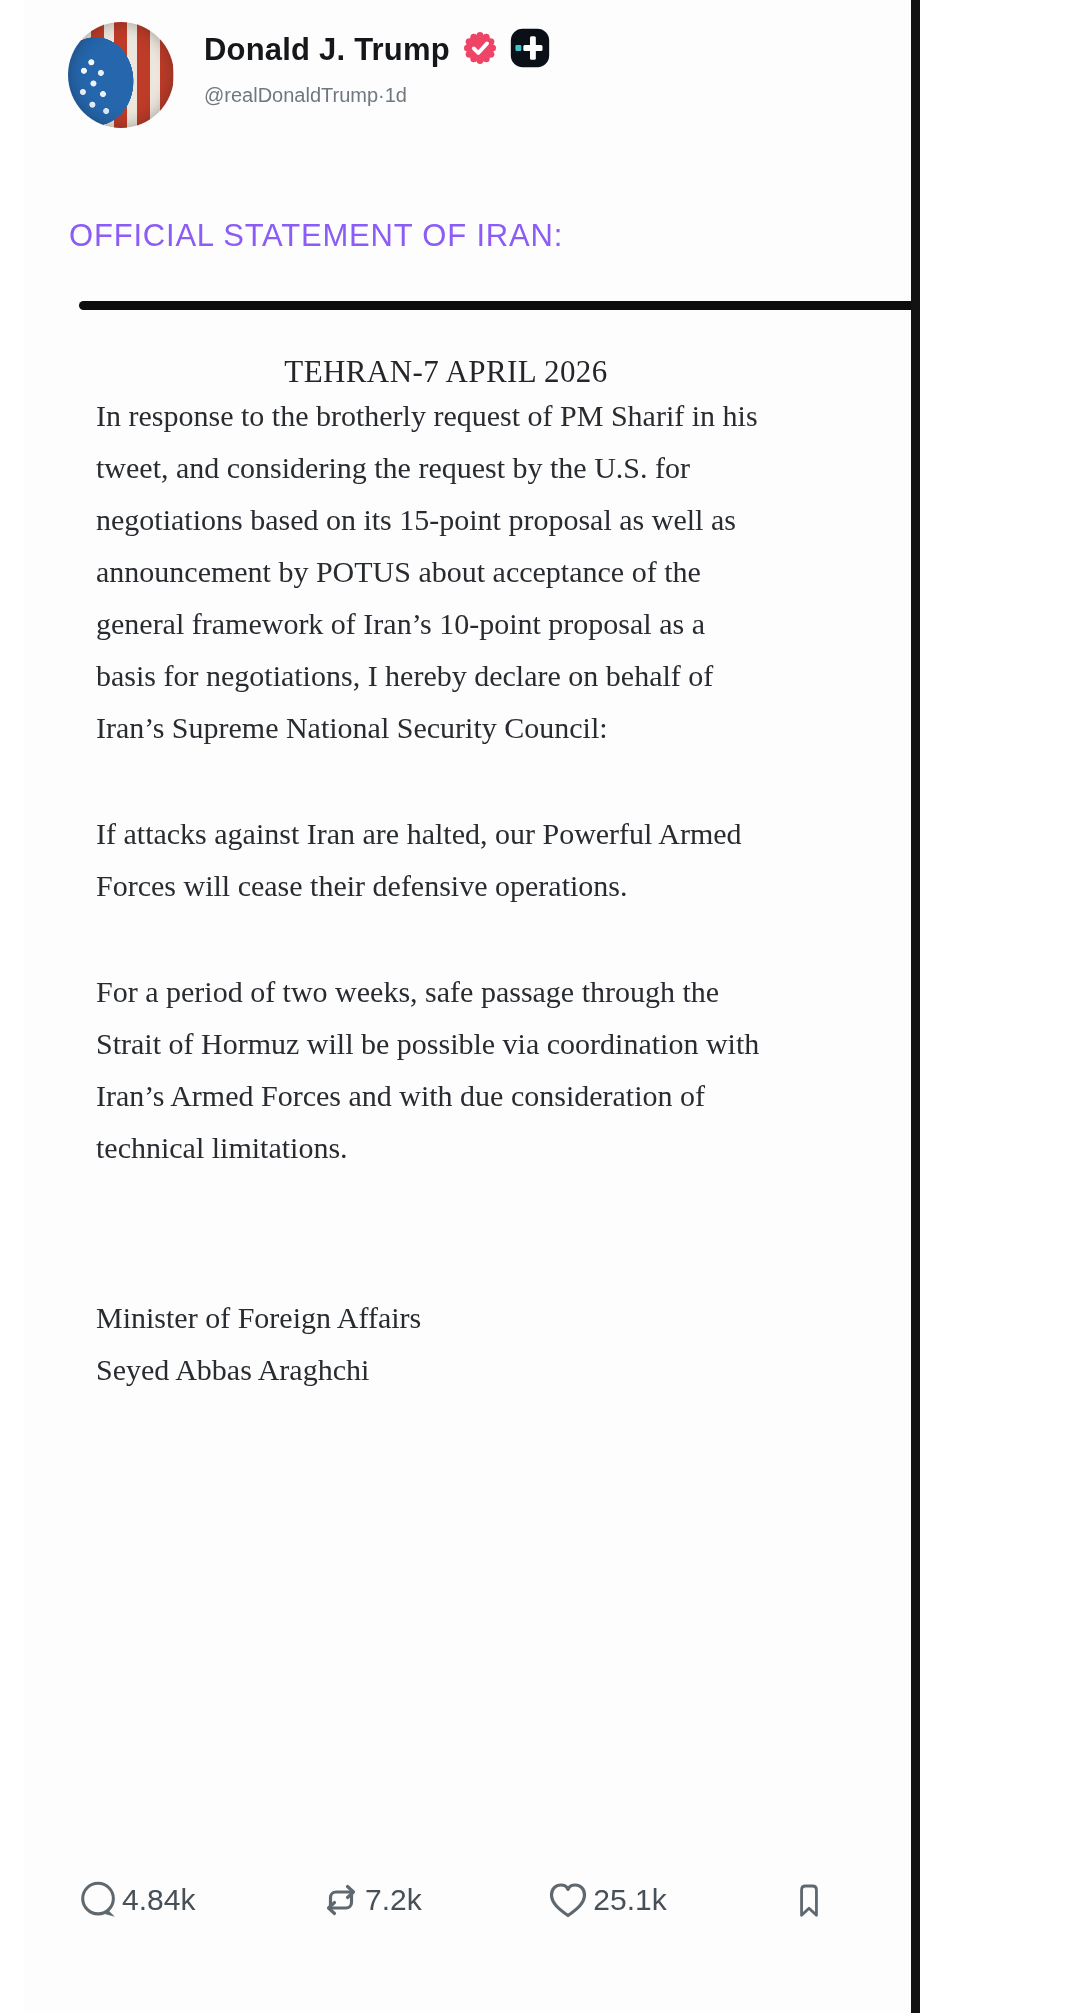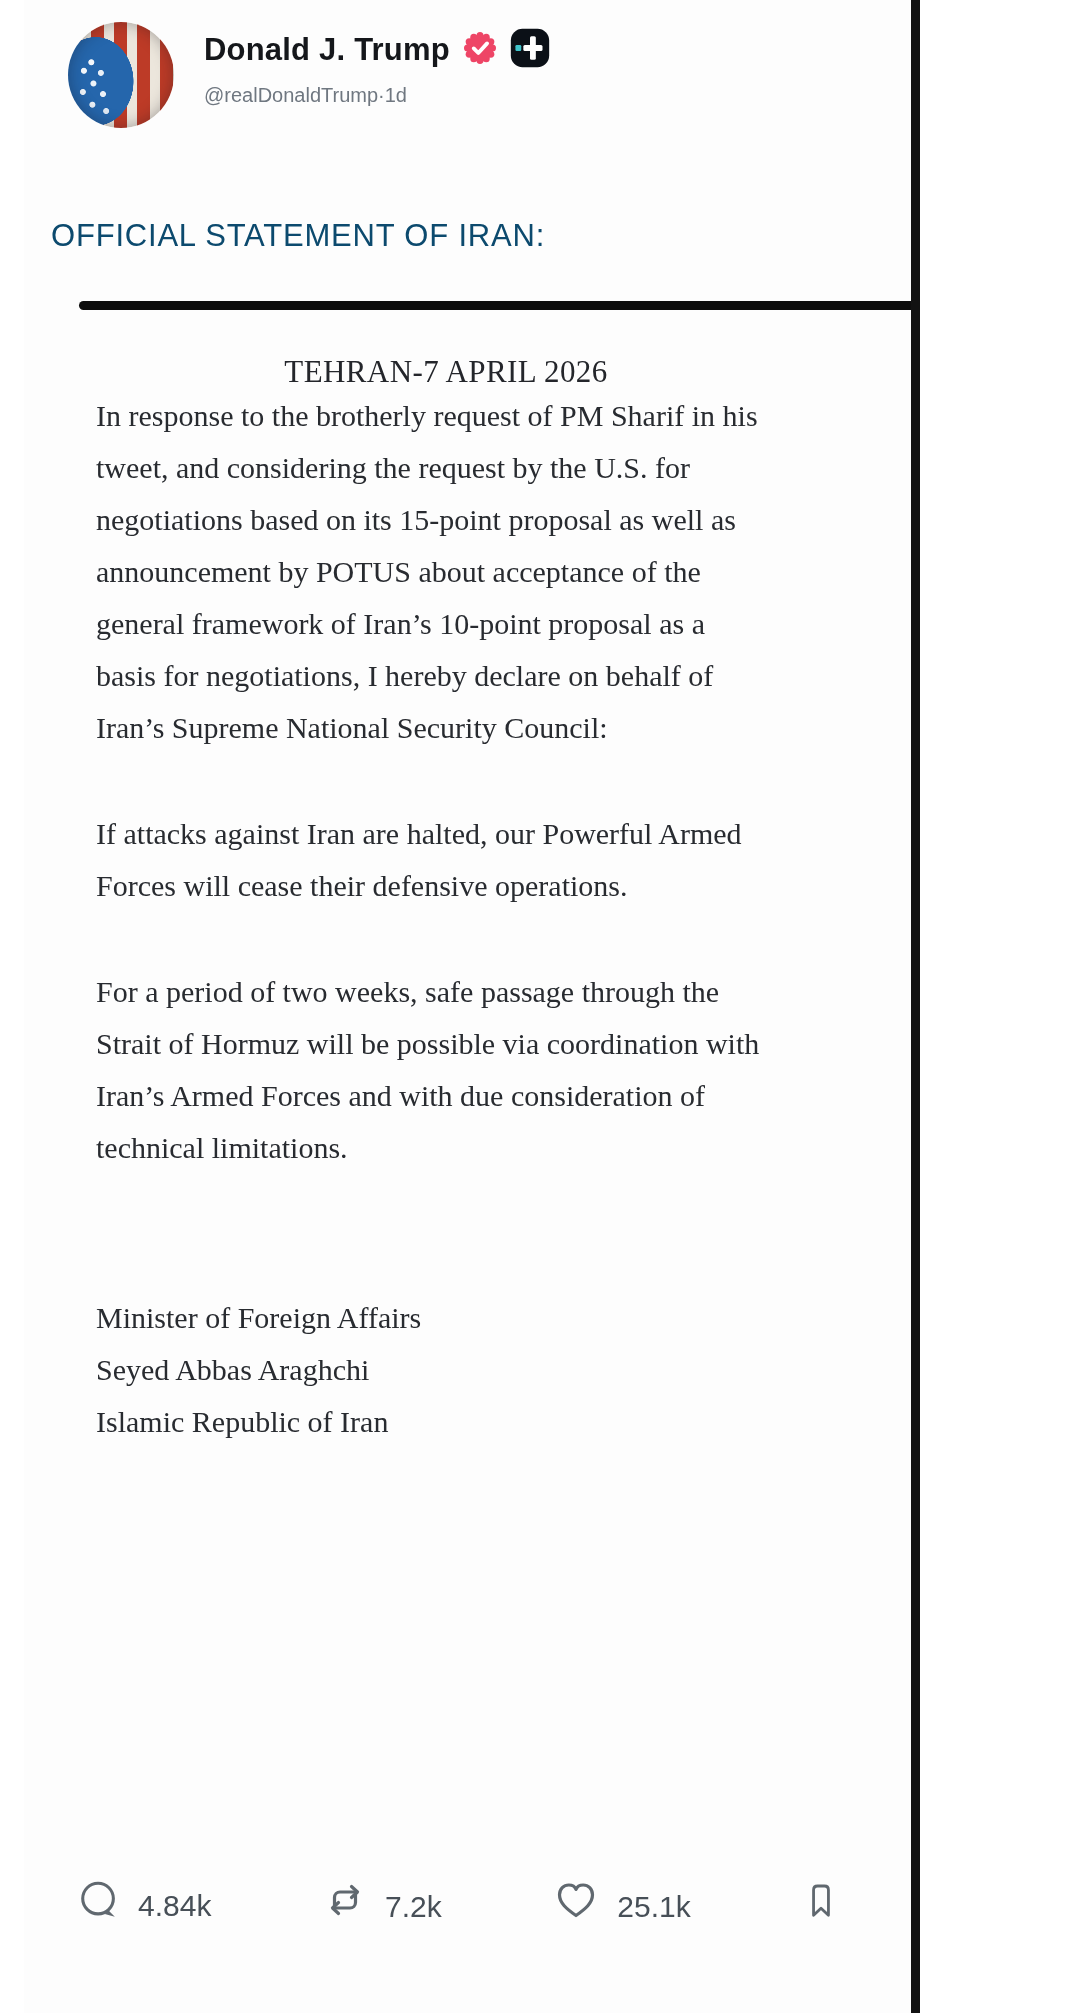--- a/index.html
+++ b/index.html
@@ -42,8 +42,8 @@
 
   
   .statement-label {
-    position:absolute; top:218px; left:27px;
-    font-size:31px; color:#0c4a6e; letter-spacing:.8px; font-weight:400;
+    position:absolute; top:218px; left:45px;
+    font-size:31px; color:#8b5cf6; letter-spacing:.8px; font-weight:400;
   }
 
   

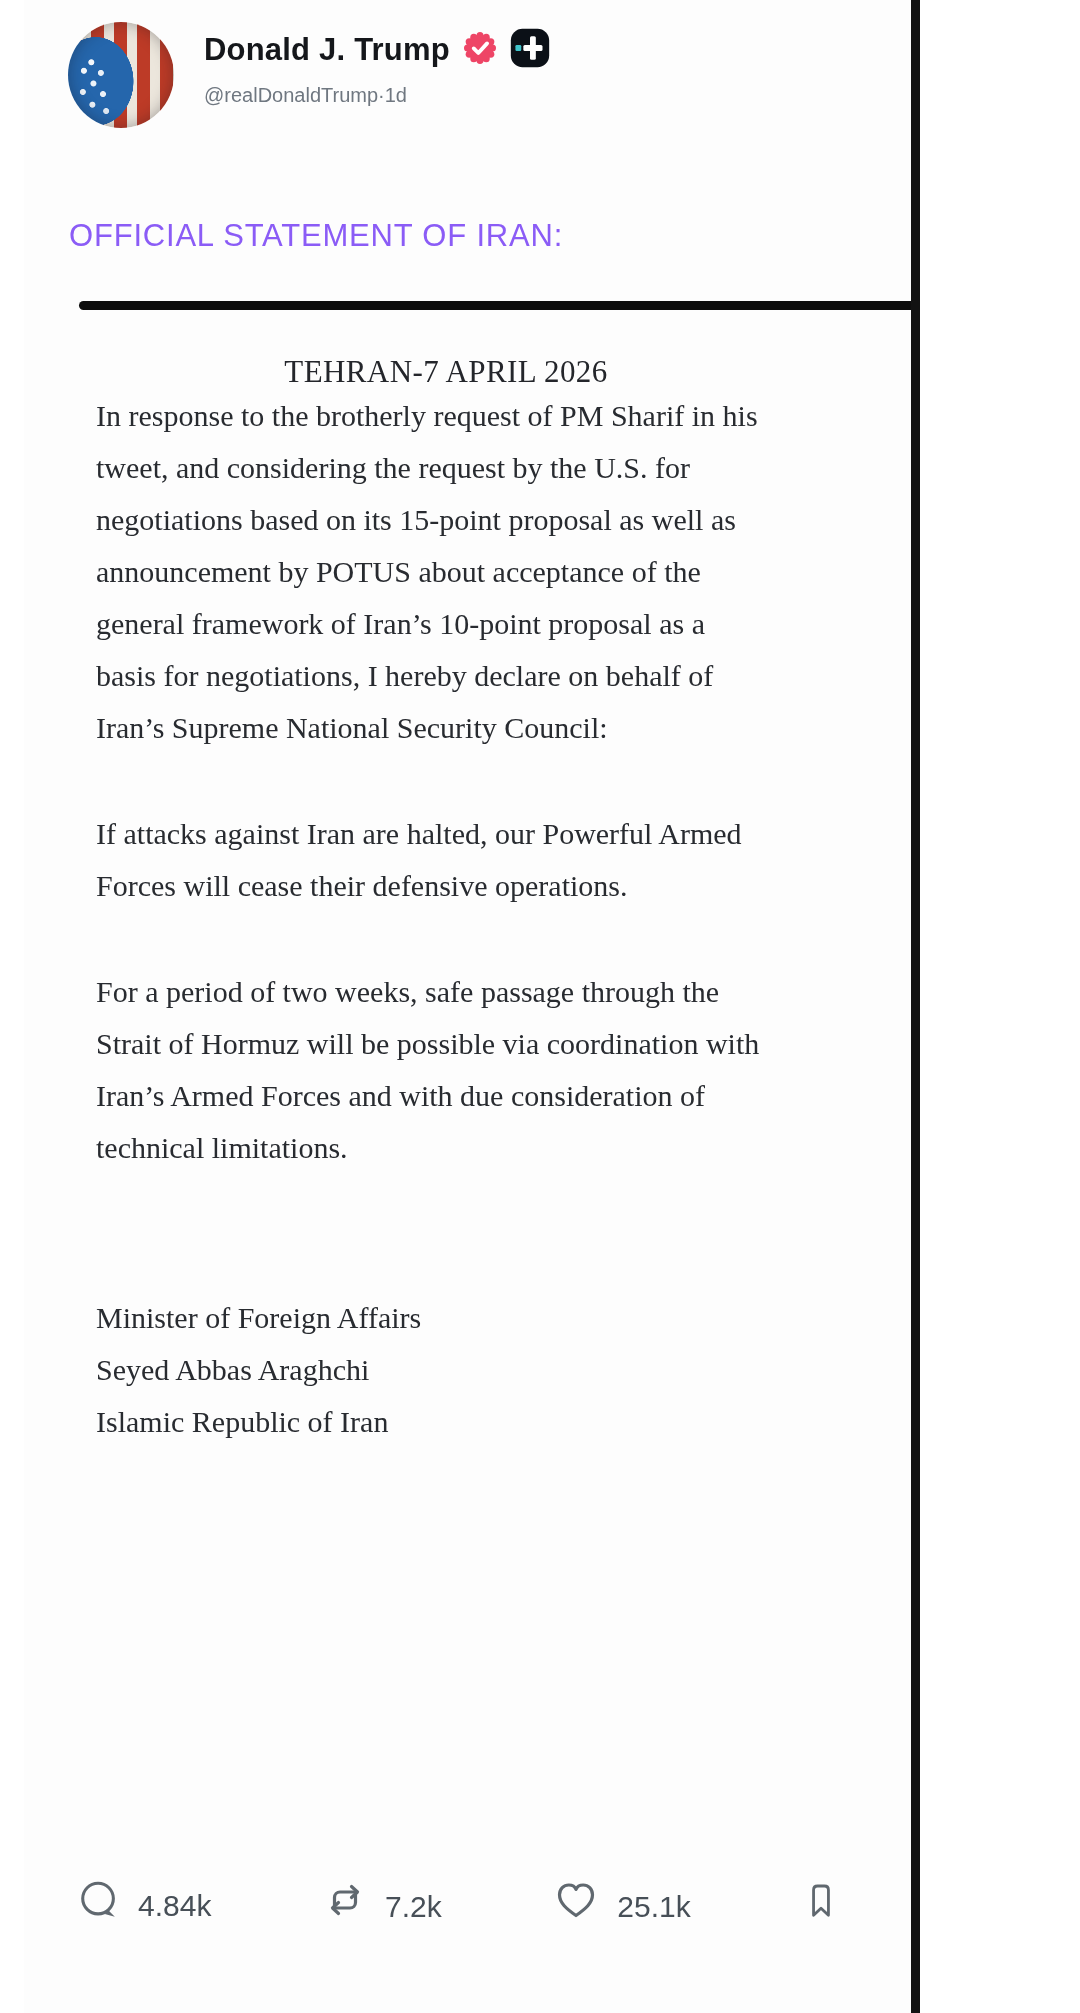--- a/index.html
+++ b/index.html
@@ -148,7 +148,6 @@
     <div class="signature">
       <div>Minister of Foreign Affairs</div>
       <div>Seyed Abbas Araghchi</div>
-      <div>Islamic Republic of Iran</div>
     </div>
   </div>
 

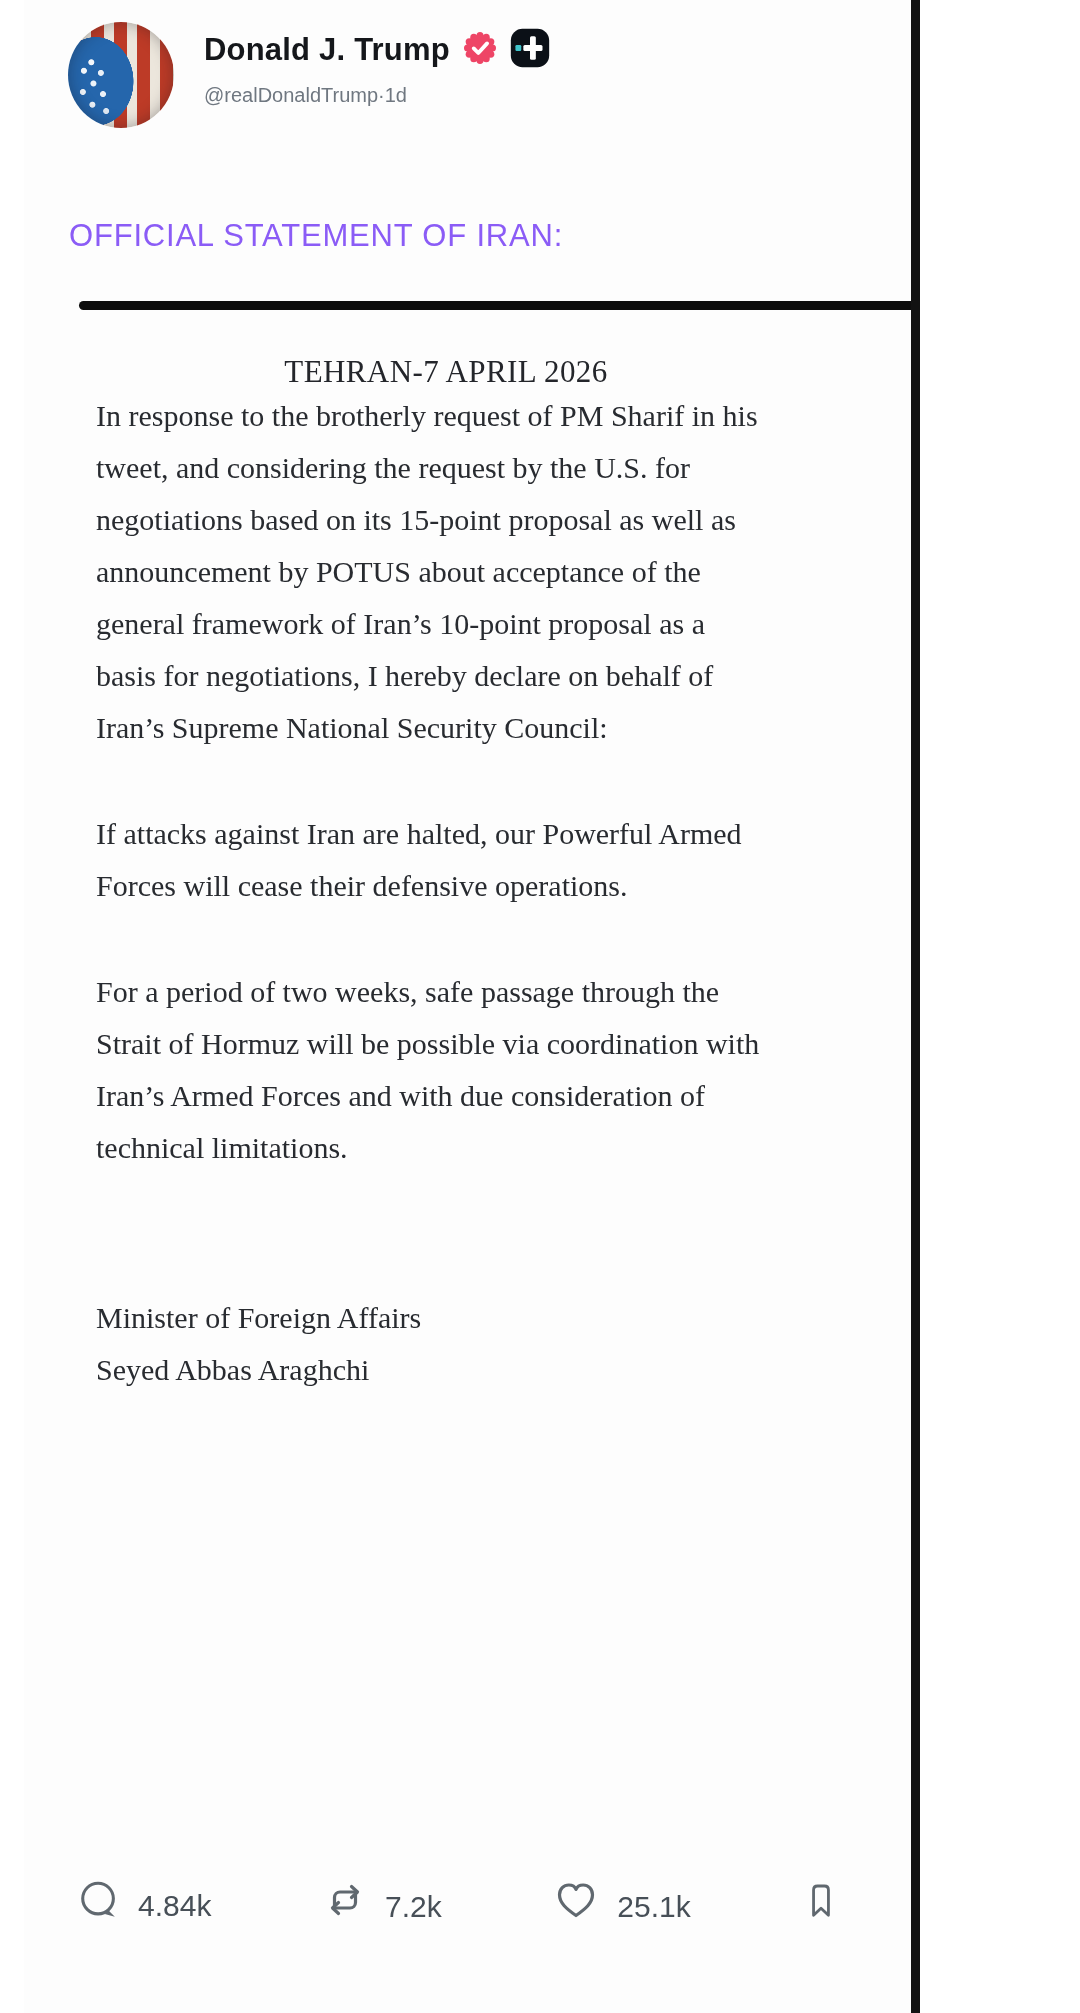--- a/index.html
+++ b/index.html
@@ -74,7 +74,7 @@
     display:flex; align-items:center; justify-content:space-between;
     padding:0 86px 0 52px;
   }
-  .action { display:flex; align-items:flex-end; gap:16px; cursor:pointer; }
+  .action { display:flex; align-items:center; gap:0; cursor:pointer; }
   .count { font-size:30px; color:#474f57; }
   .aicon { display:flex; align-items:center; }
   .dots { display:flex; gap:14px; align-items:center; padding:6px 0; }

